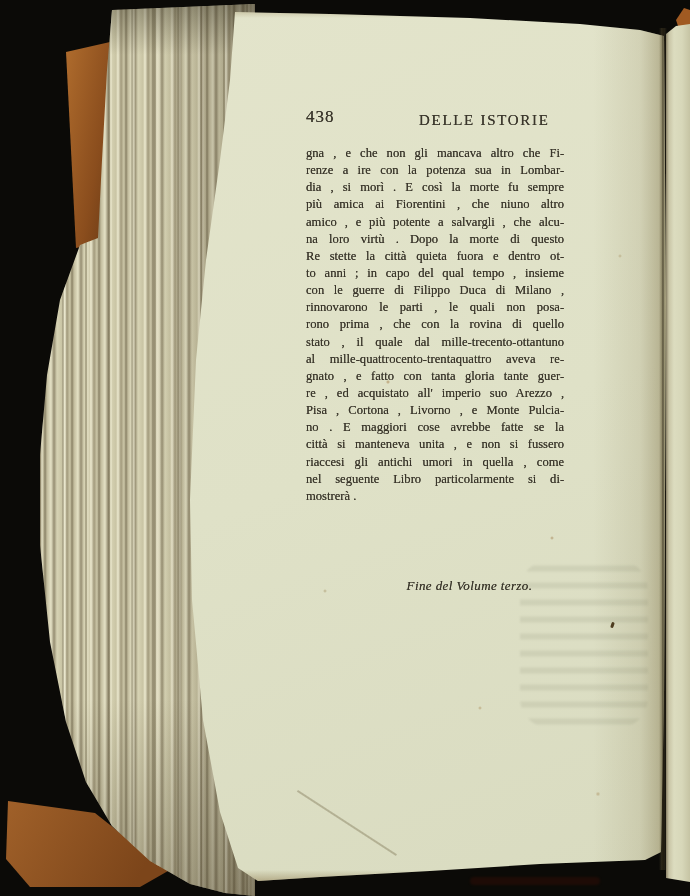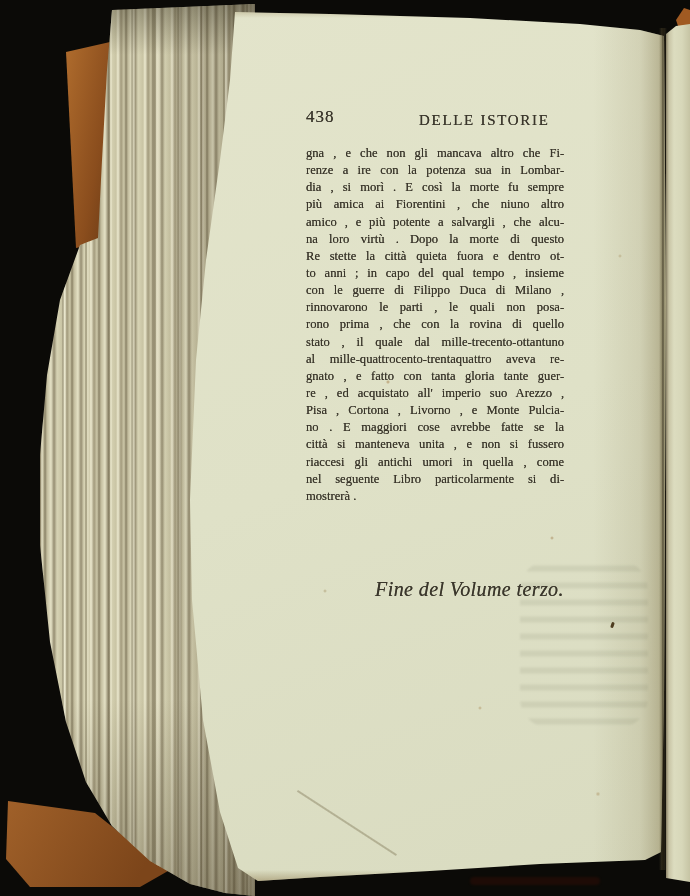--- a/index.html
+++ b/index.html
@@ -81,7 +81,7 @@
   .body-line{text-align:justify;text-align-last:justify;white-space:normal;height:17.15px;overflow:visible;}
   .body-line:last-child{text-align-last:left;}
   .closing-line{position:absolute;left:372px;top:578px;width:195px;text-align:center;
-    font-style:italic;font-size:20px;letter-spacing:.4px;}
+    font-style:italic;font-size:13px;letter-spacing:.4px;}
 </style>
 </head>
 <body>

